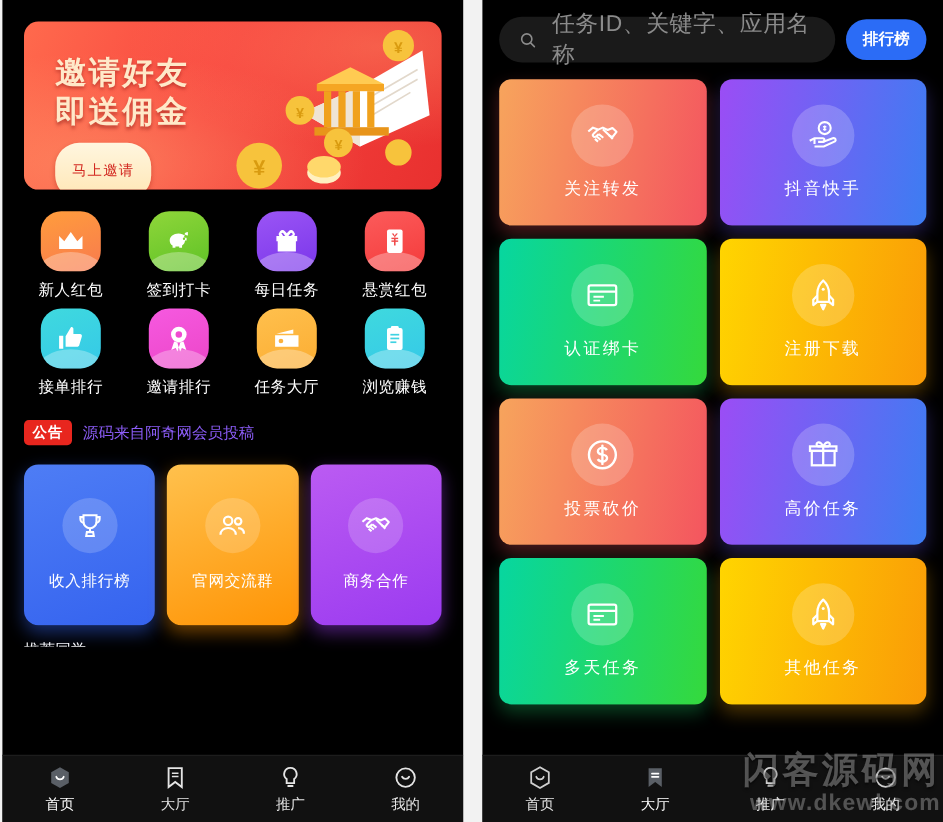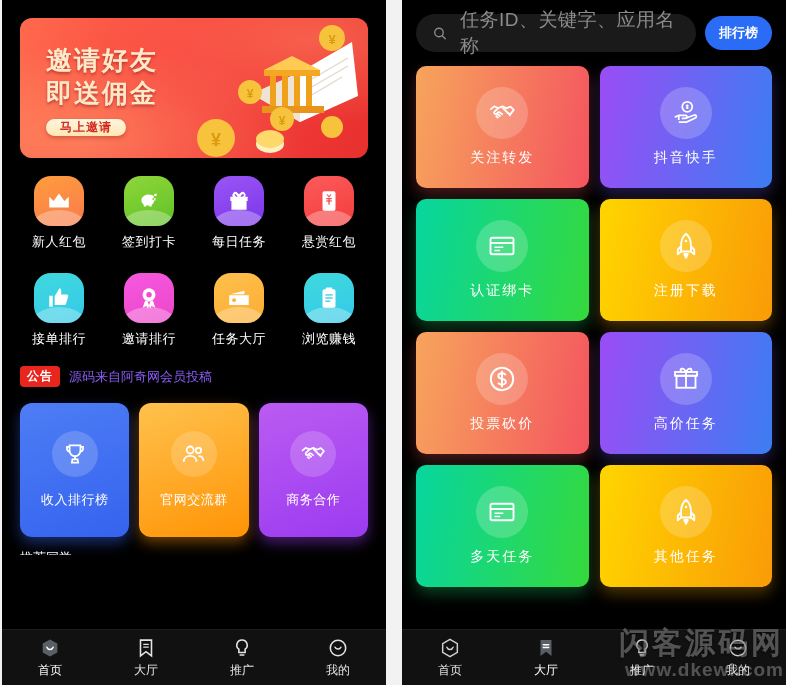--- a/index.html
+++ b/index.html
@@ -25,9 +25,9 @@
   .banner-txt { position:absolute; left:26px; top:26px; z-index:3; }
   .banner-line { font-size:26px; font-weight:bold; letter-spacing:2px; line-height:1.25;
                  color:#ffe9c9; text-shadow:0 2px 3px rgba(120,10,10,.45);text-align:center; }
-  .banner-btn { margin-top:10px; display:inline-block; padding:0 14px; border-radius:20px;
+  .banner-btn { margin-top:10px; display:inline-block; padding:15px 14px; border-radius:20px;
                 background:linear-gradient(180deg,#fff6df,#ffe6b4);
-                color:#d32a22; font-size:12px; font-weight:bold; letter-spacing:1px;
+                color:#d32a22; font-size:12px; font-weight:normal; letter-spacing:1px;
                 box-shadow:0 2px 4px rgba(140,20,10,.35); }
   .banner-art { position:absolute; right:6px; top:4px; width:180px; height:136px; z-index:2; }
 

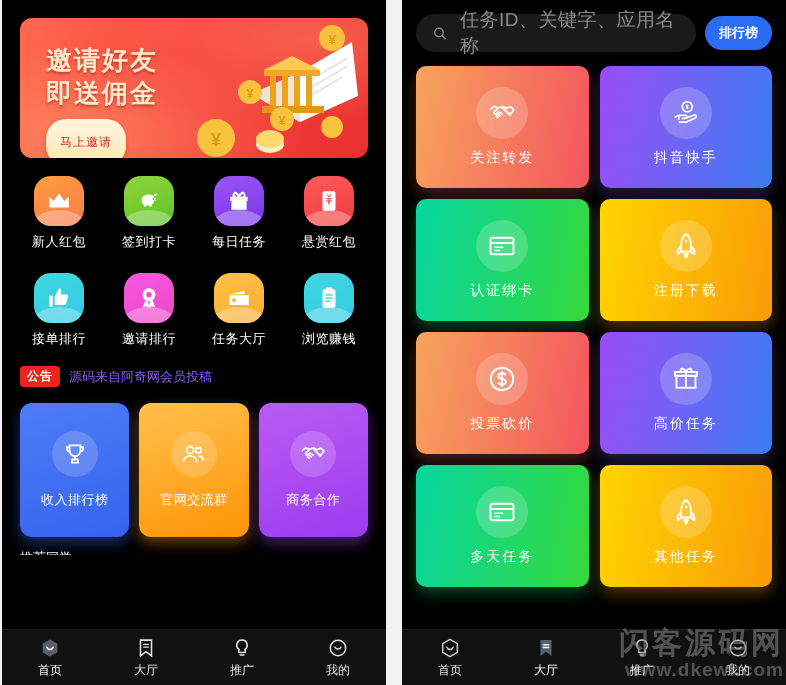--- a/index.html
+++ b/index.html
@@ -32,7 +32,7 @@
   .banner-art { position:absolute; right:6px; top:4px; width:180px; height:136px; z-index:2; }
 
   
-  .icon-grid { display:grid; grid-template-columns:repeat(4,1fr); row-gap:22px;
+  .icon-grid { display:grid; grid-template-columns:repeat(4,1fr); row-gap:6px;
                padding:18px 12px 4px 12px; }
   .icon-cell { display:flex; flex-direction:column; align-items:center; gap:7px; }
   .squircle { width:50px; height:50px; border-radius:17px; display:flex;

